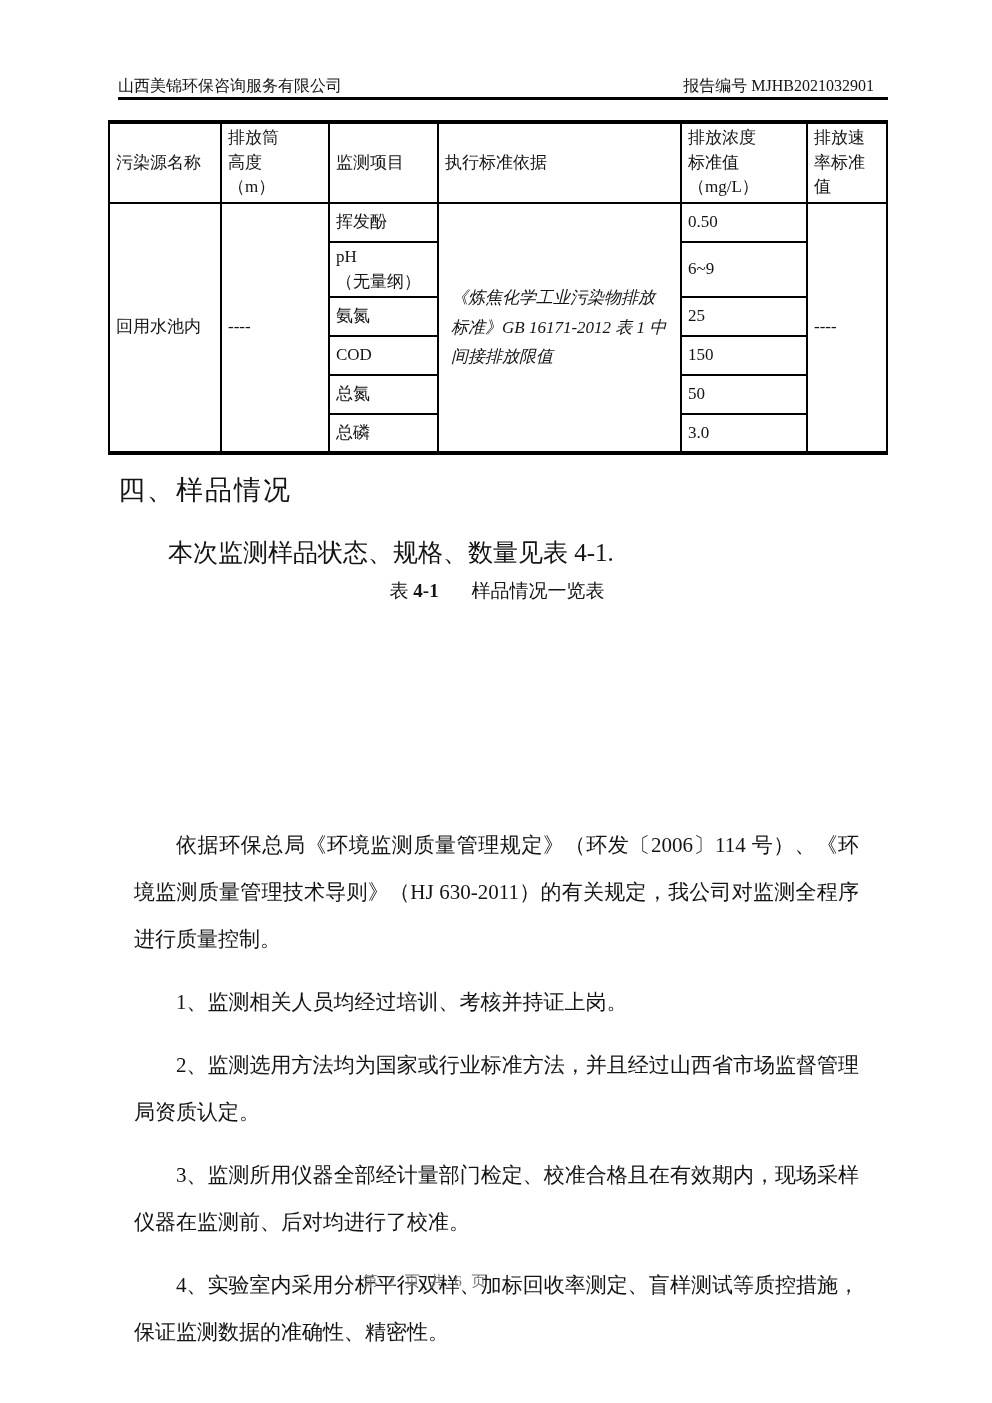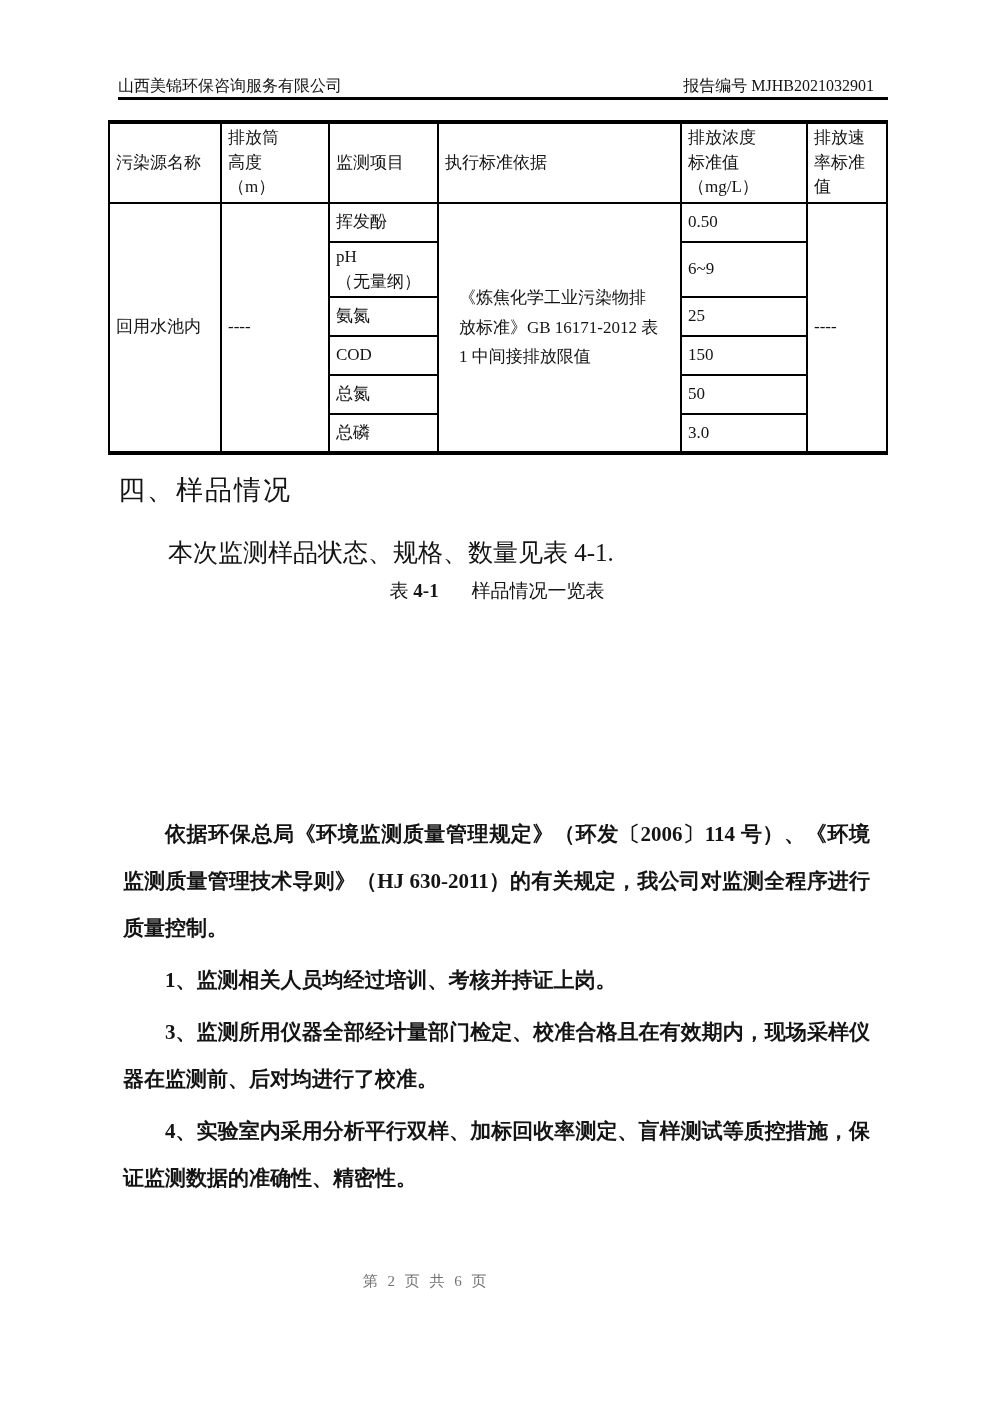--- a/index.html
+++ b/index.html
@@ -30,7 +30,7 @@
   .t1 .item-row{height:39px;}
   .t2 .hdr-row{height:33px;}
   .t2 .body-row{height:34px;}
-  .standard-cell{line-height:1.75;padding:2px 20px;}
+  .standard-cell{line-height:1.75;padding:2px 12px;font-style:italic;}
   
   .section-heading{position:absolute;left:118px;font-size:27px;letter-spacing:2px;white-space:nowrap;}
   #heading-4{top:472px;}

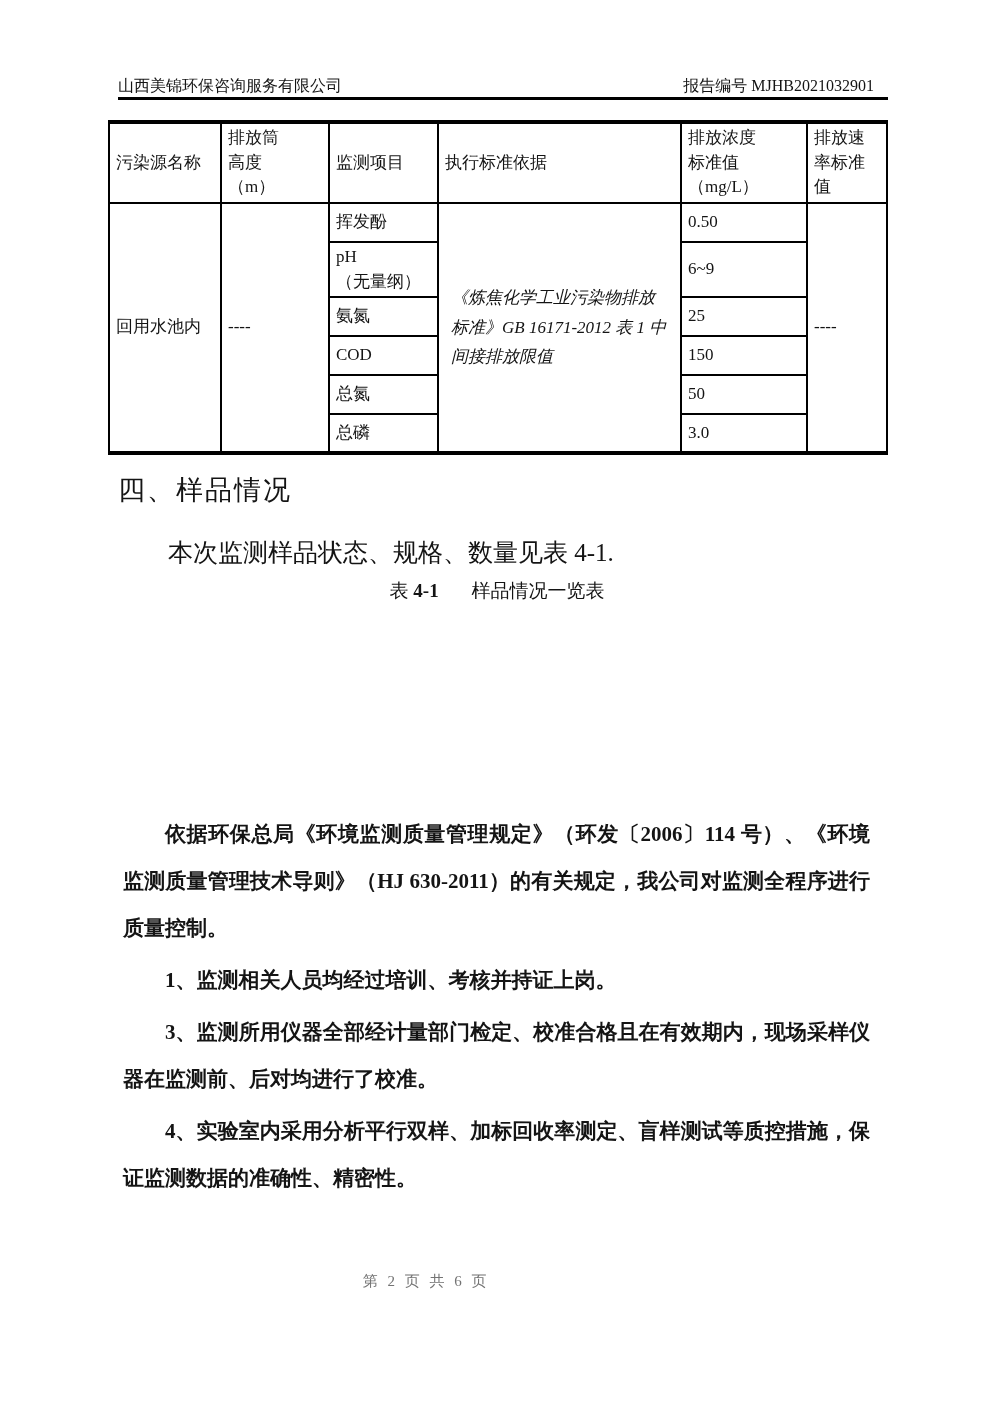--- a/index.html
+++ b/index.html
@@ -44,7 +44,7 @@
     position:absolute;left:118px;top:806px;width:757px;
     font-size:21px;line-height:47px;text-align:justify;
   }
-  .qa-block p{margin:5px;text-indent:2em;font-weight:bold;}
+  .qa-block p{margin:16px;text-indent:2em;}
   
   .page-footer{
     position:absolute;left:0;top:1272px;width:852px;text-align:center;

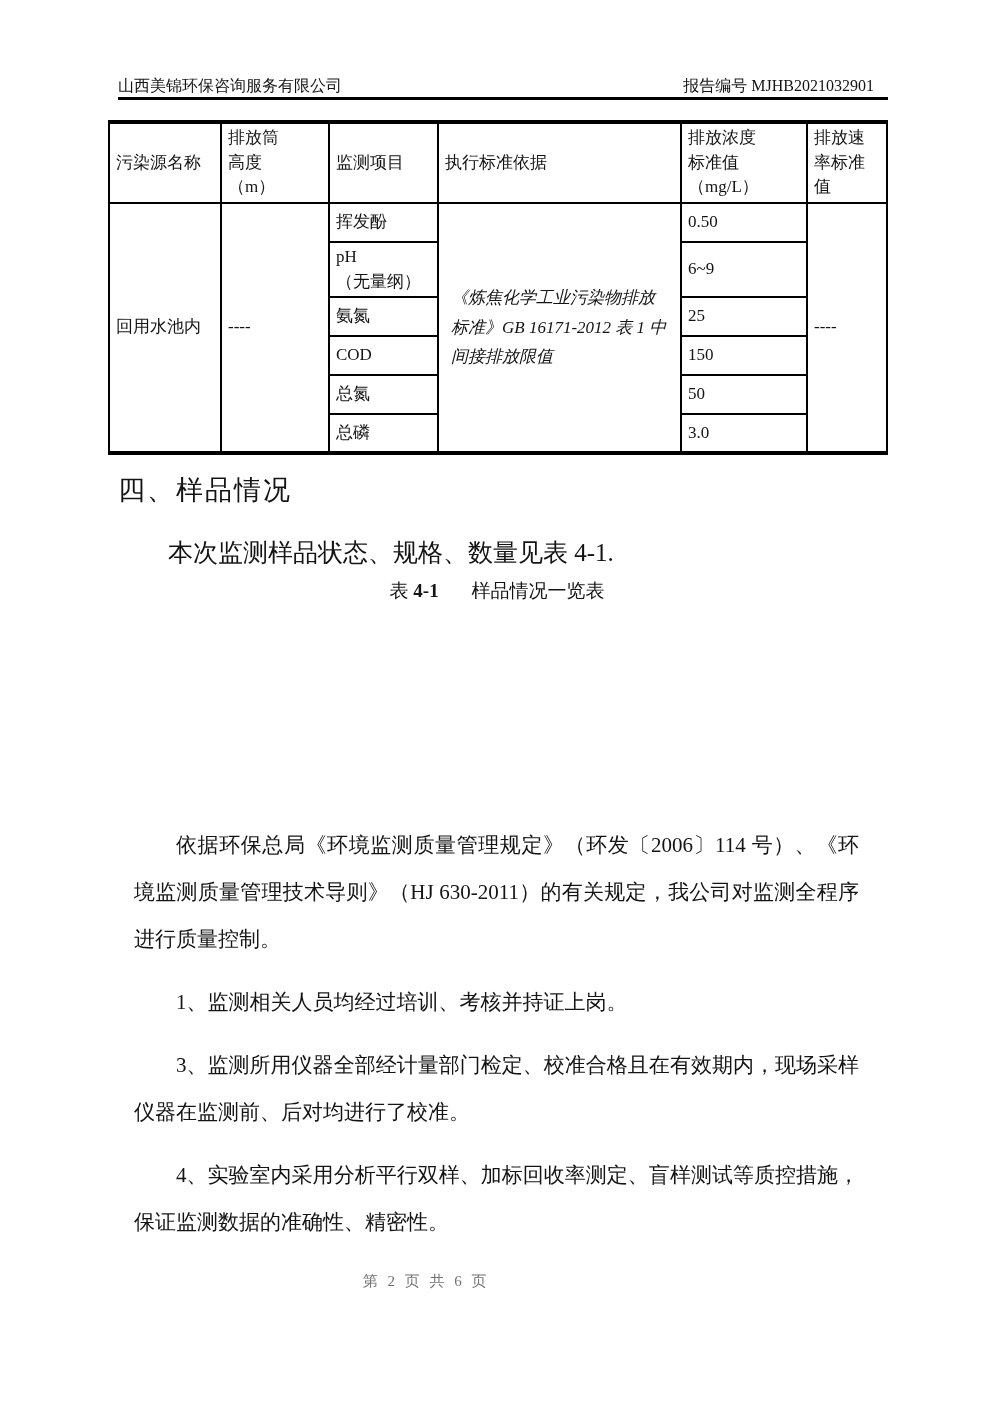--- a/index.html
+++ b/index.html
@@ -129,6 +129,7 @@
   <div class="qa-block">
     <p>依据环保总局《环境监测质量管理规定》（环发〔2006〕114 号）、《环境监测质量管理技术导则》（HJ 630-2011）的有关规定，我公司对监测全程序进行质量控制。</p>
     <p>1、监测相关人员均经过培训、考核并持证上岗。</p>
+    <p>2、监测选用方法均为国家或行业标准方法，并且经过山西省市场监督管理局资质认定。</p>
     <p>3、监测所用仪器全部经计量部门检定、校准合格且在有效期内，现场采样仪器在监测前、后对均进行了校准。</p>
     <p>4、实验室内采用分析平行双样、加标回收率测定、盲样测试等质控措施，保证监测数据的准确性、精密性。</p>
   </div>

